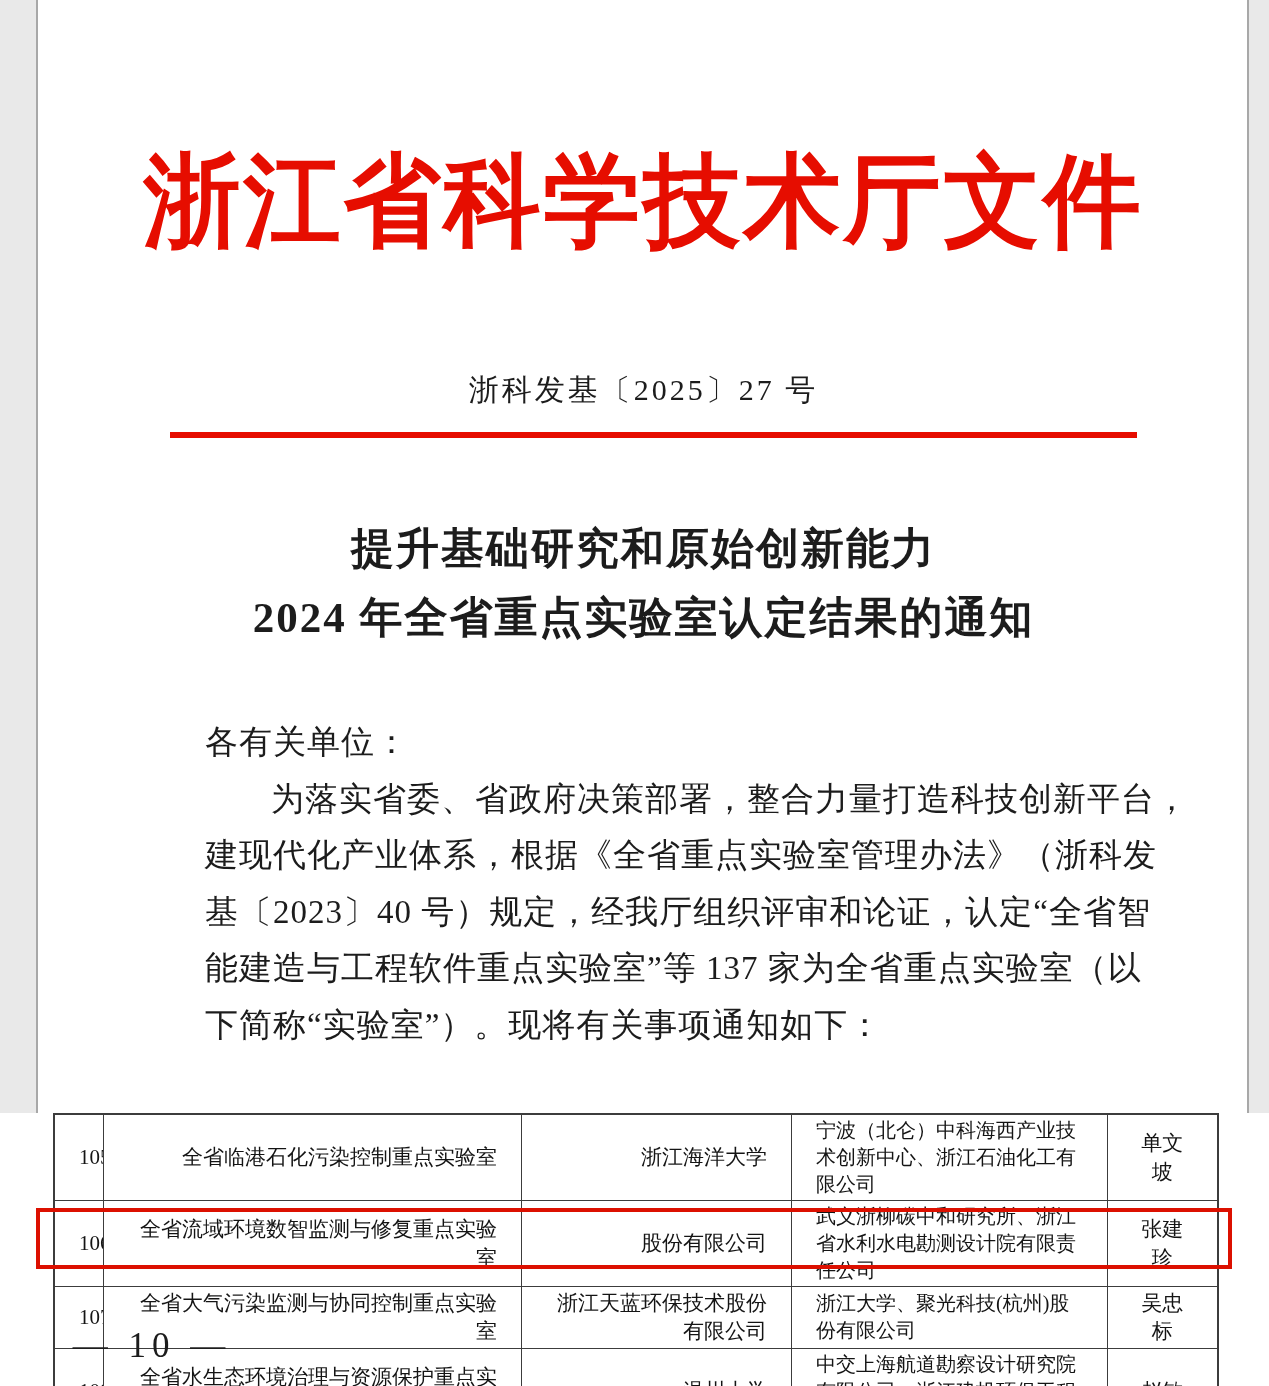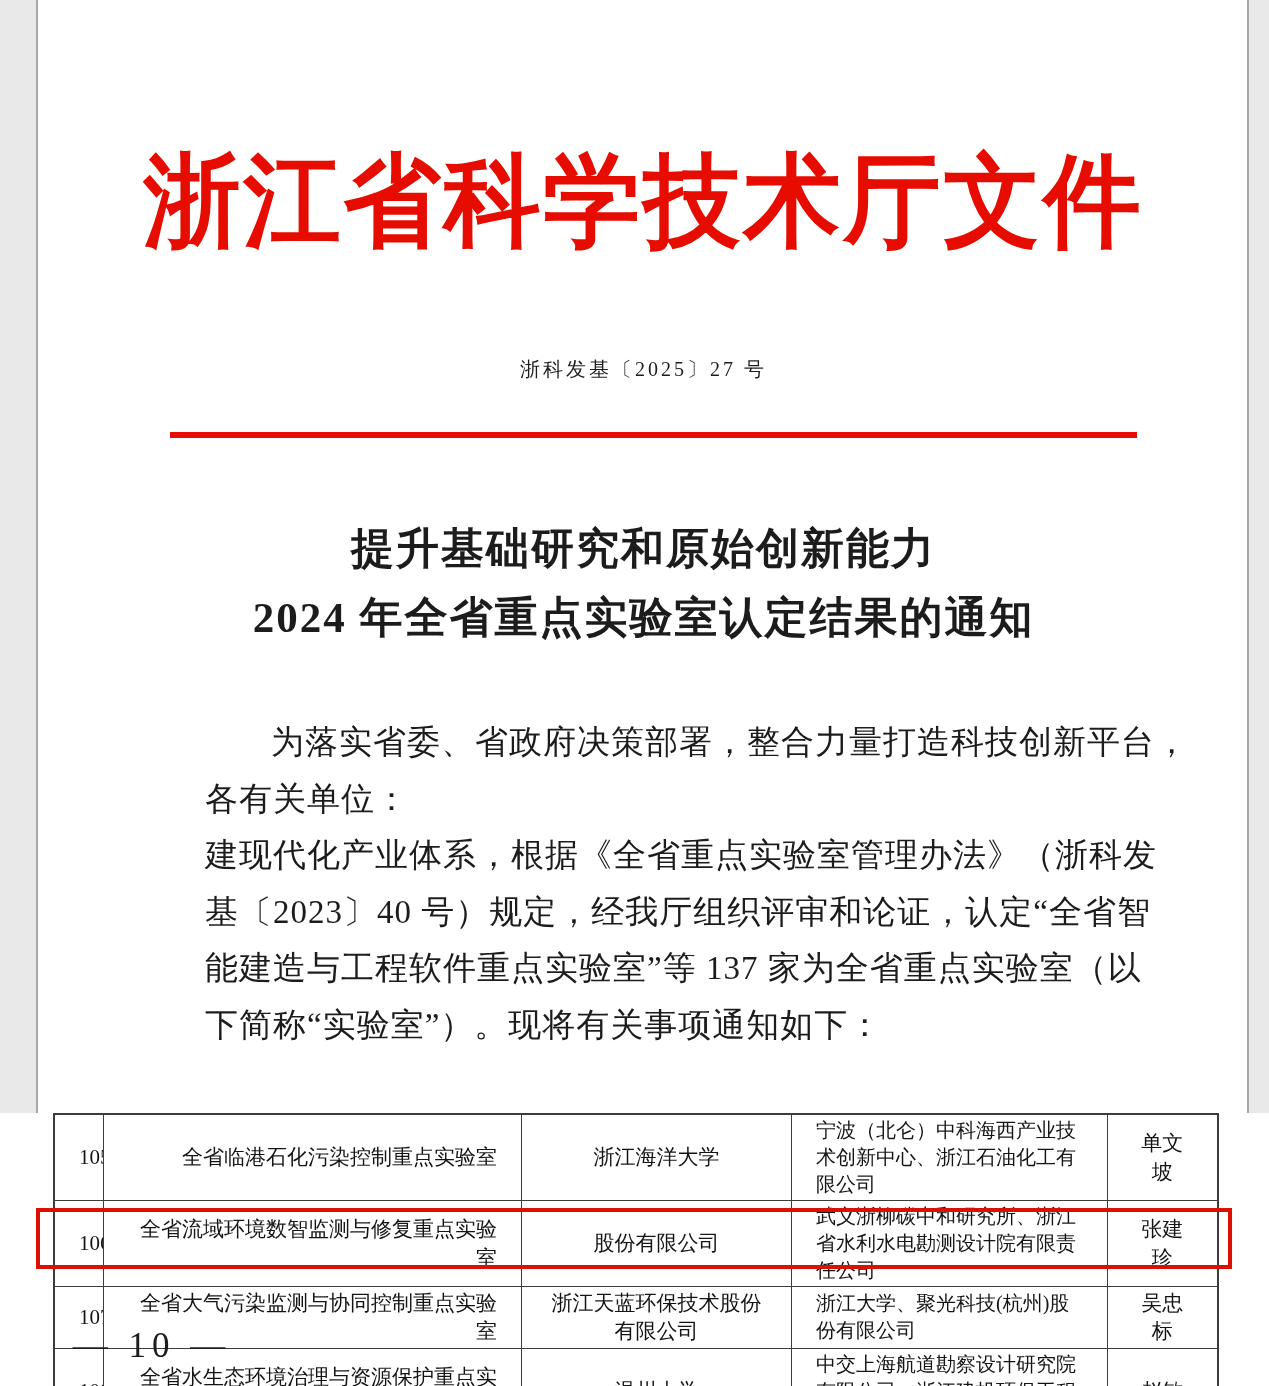--- a/index.html
+++ b/index.html
@@ -38,9 +38,9 @@
   }
   
   .doc-number{
-    position:absolute;top:356px;left:42px;width:1203px;
+    position:absolute;top:370px;left:42px;width:1203px;
     text-align:center;
-    font-size:20px;letter-spacing:3px;
+    font-size:30px;letter-spacing:3px;
     white-space:nowrap;
   }
   

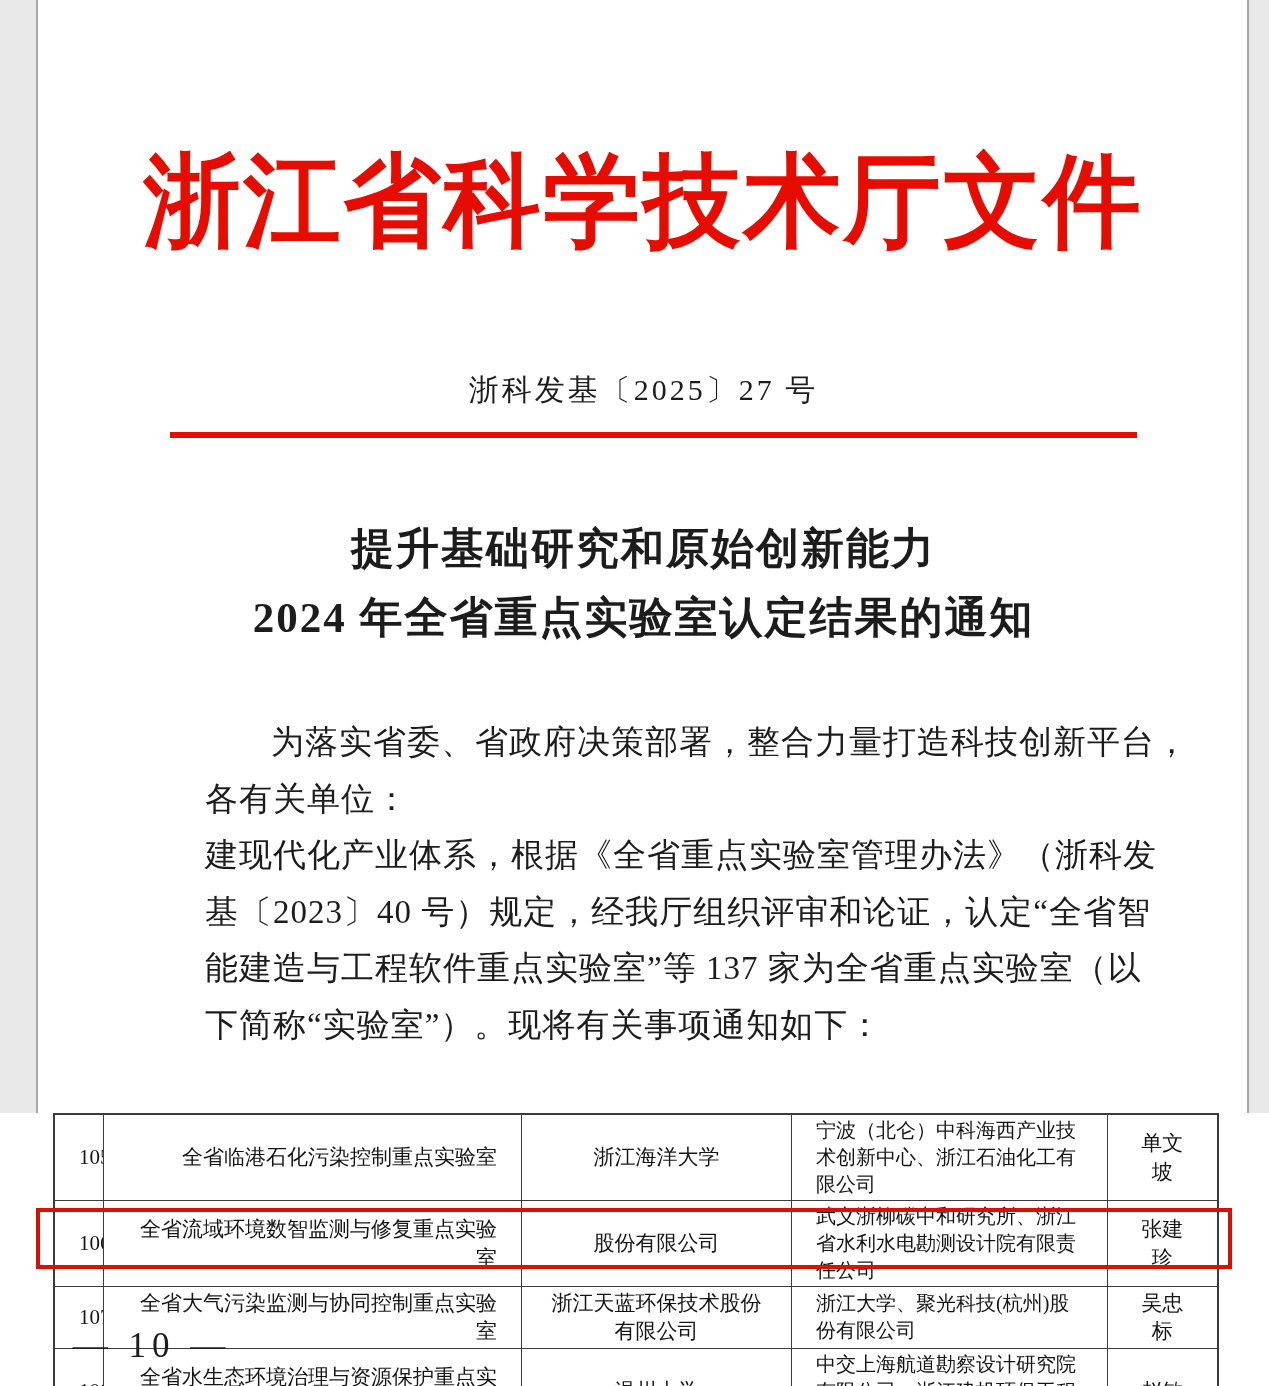--- a/index.html
+++ b/index.html
@@ -124,8 +124,8 @@
 </div>
 
 <div class="body-block">
+  <div class="line">各有关单位：</div>
   <div class="line indent">为落实省委、省政府决策部署，整合力量打造科技创新平台，</div>
-  <div class="line">各有关单位：</div>
   <div class="line">建现代化产业体系，根据《全省重点实验室管理办法》（浙科发</div>
   <div class="line">基〔2023〕40 号）规定，经我厅组织评审和论证，认定“全省智</div>
   <div class="line">能建造与工程软件重点实验室”等 137 家为全省重点实验室（以</div>

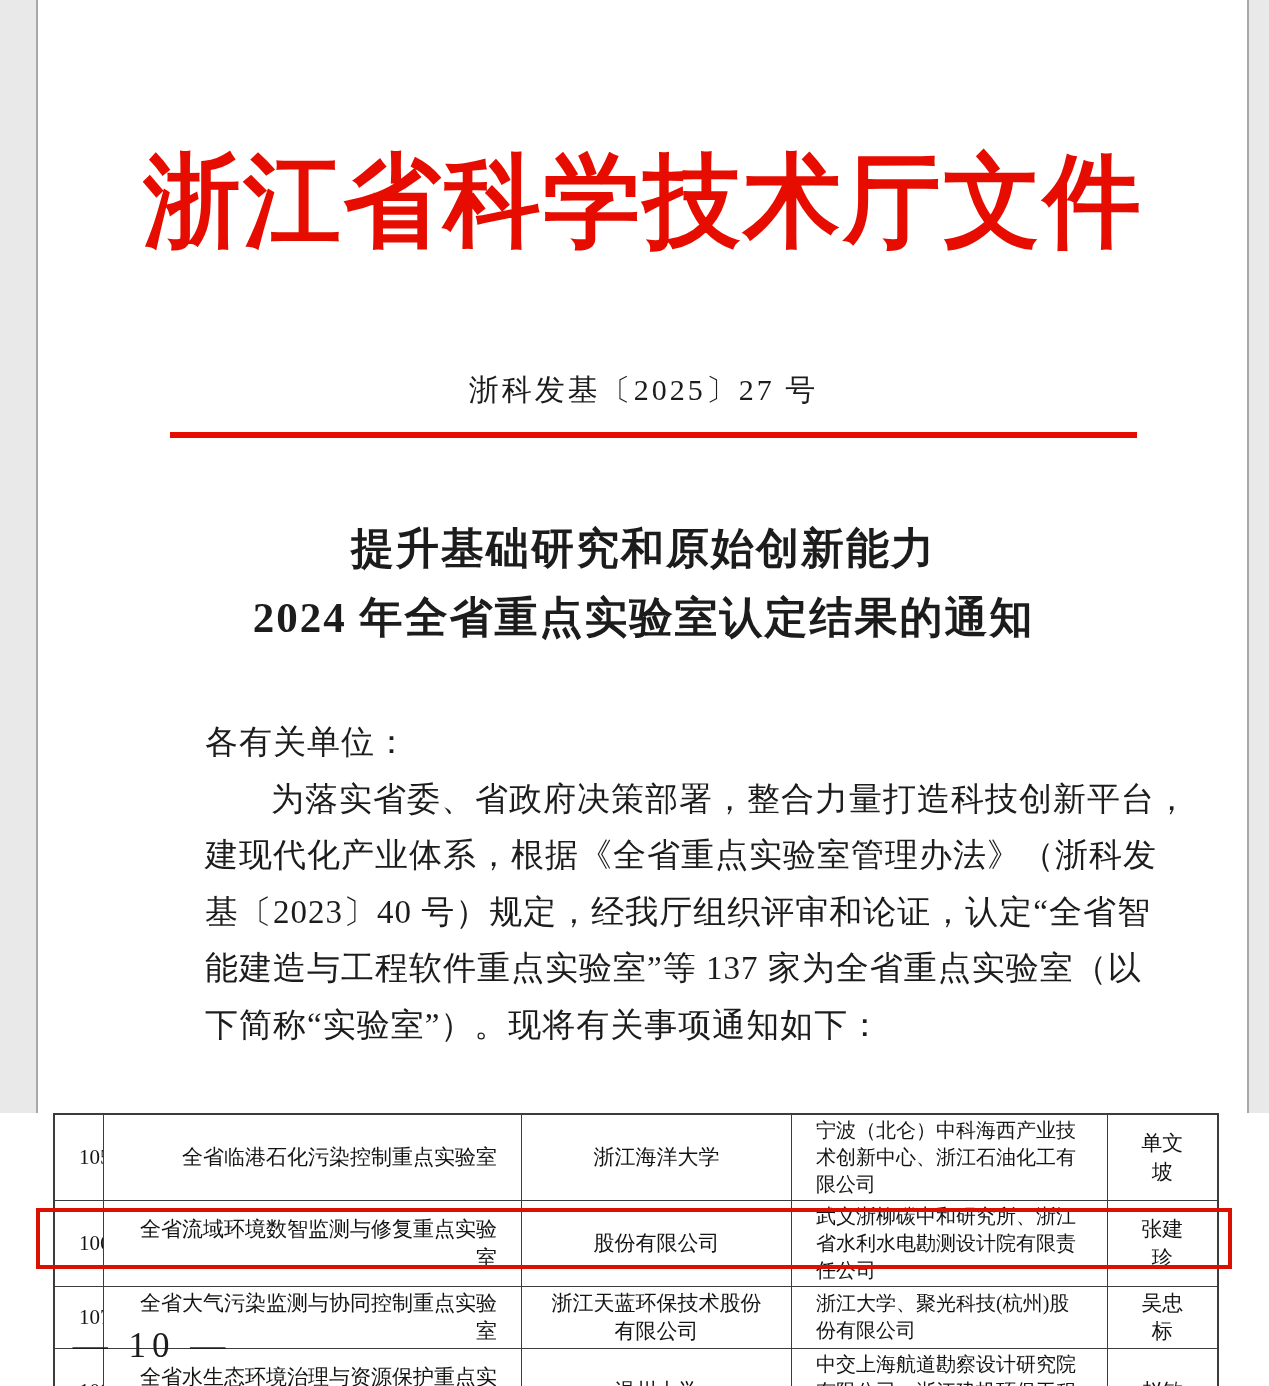--- a/index.html
+++ b/index.html
@@ -85,7 +85,7 @@
   table.result-table{border:2px solid var(--table-line);}
   td.c-no{width:49px;text-align:center;padding:2px 2px;}
   td.c-lab{width:418px;text-align:right;padding-left:14px;margin-top:36px;}
-  td.c-org{width:270px;text-align:center;padding-left:12px;}
+  td.c-org{width:270px;text-align:right;padding-left:12px;}
   td.c-part{width:316px;text-align:left;padding-left:10px;font-size:20px;}
   td.c-dir{width:110px;text-align:center;}
   tr.r0{height:52px;}

